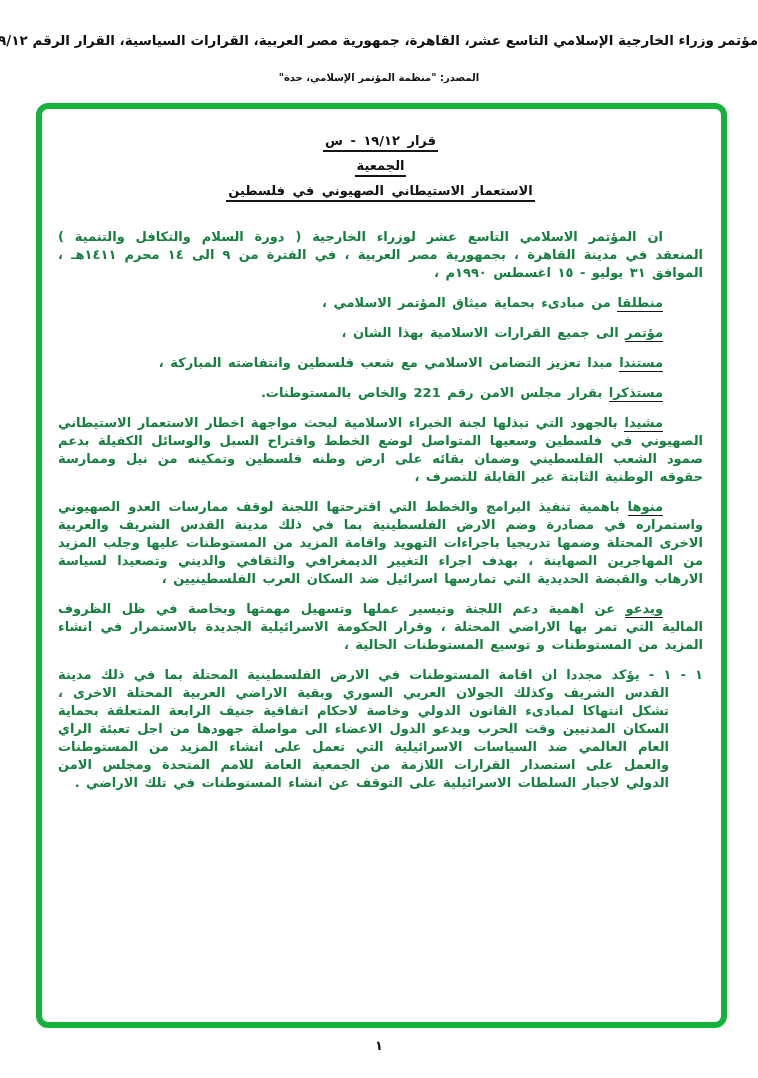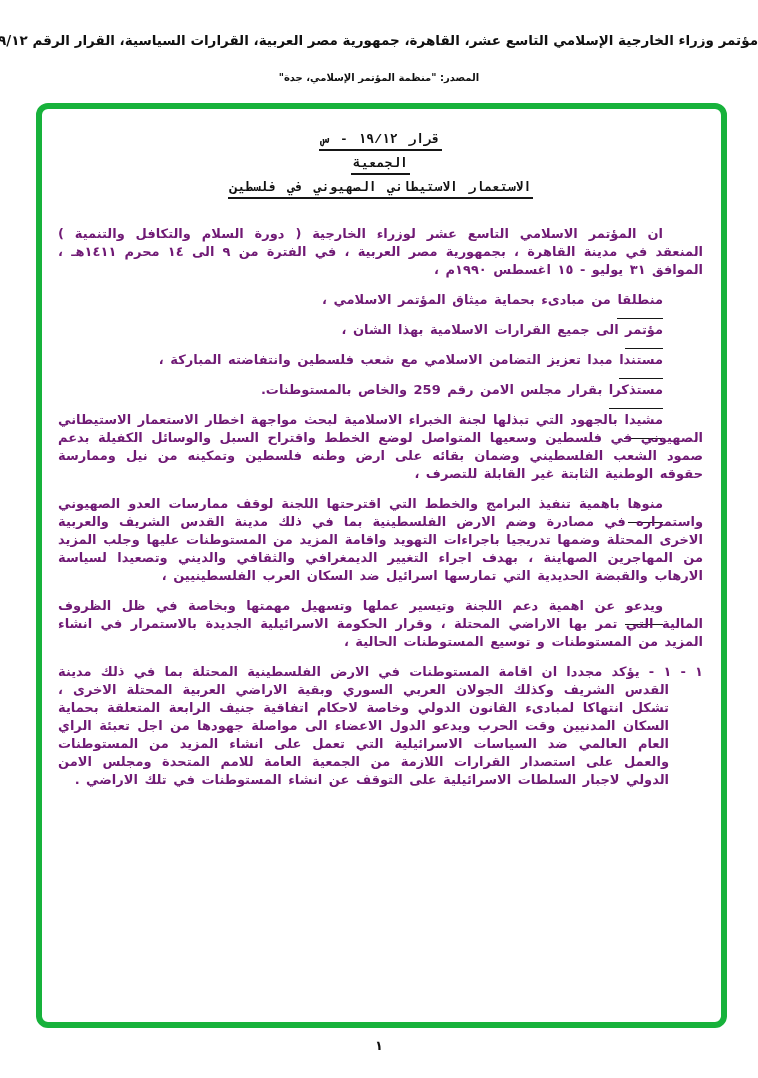--- a/index.html
+++ b/index.html
@@ -50,7 +50,6 @@
     display: block;
     margin-bottom: 4px;
     line-height: 17px;
-    font-family: Liberation Mono, monospace;
   }
   .doc-title .t-line > span {
     display: inline-block;

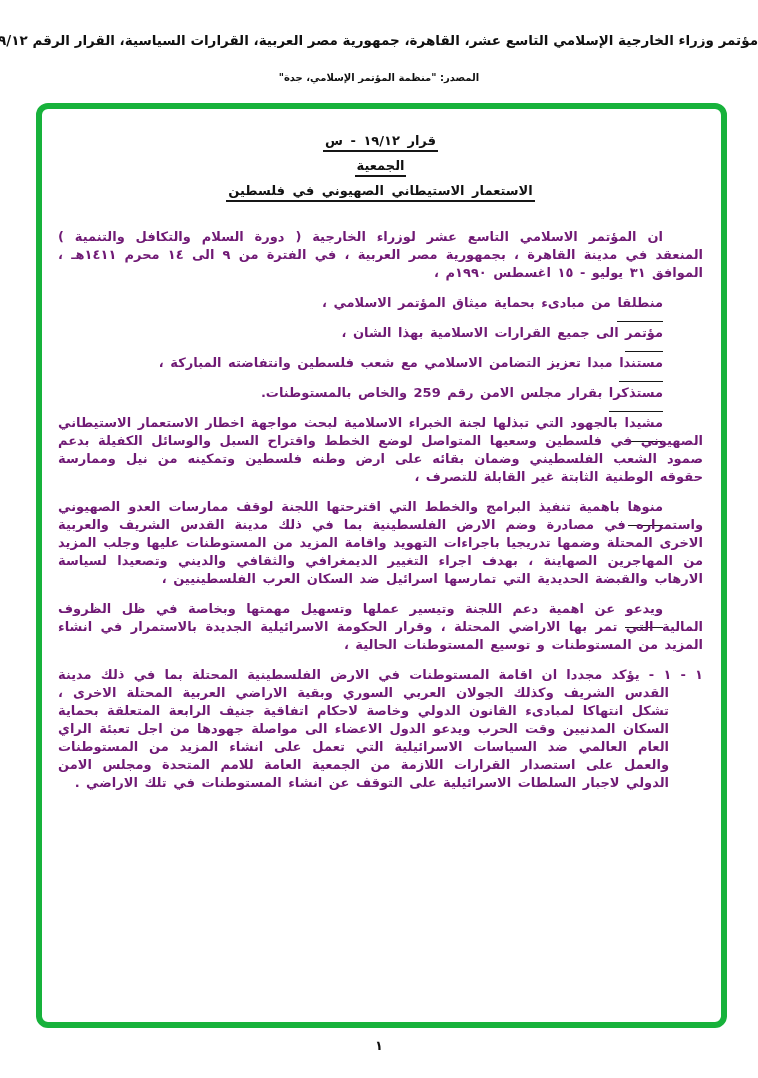--- a/index.html
+++ b/index.html
@@ -68,7 +68,7 @@
     text-indent: 40px;
     word-spacing: 2px;
     margin: 0 0 12px 0;
-    color: #701a75;
+    color: #15803d;
   }
   .para .lead {
     border-bottom: 1.6px solid #161616;

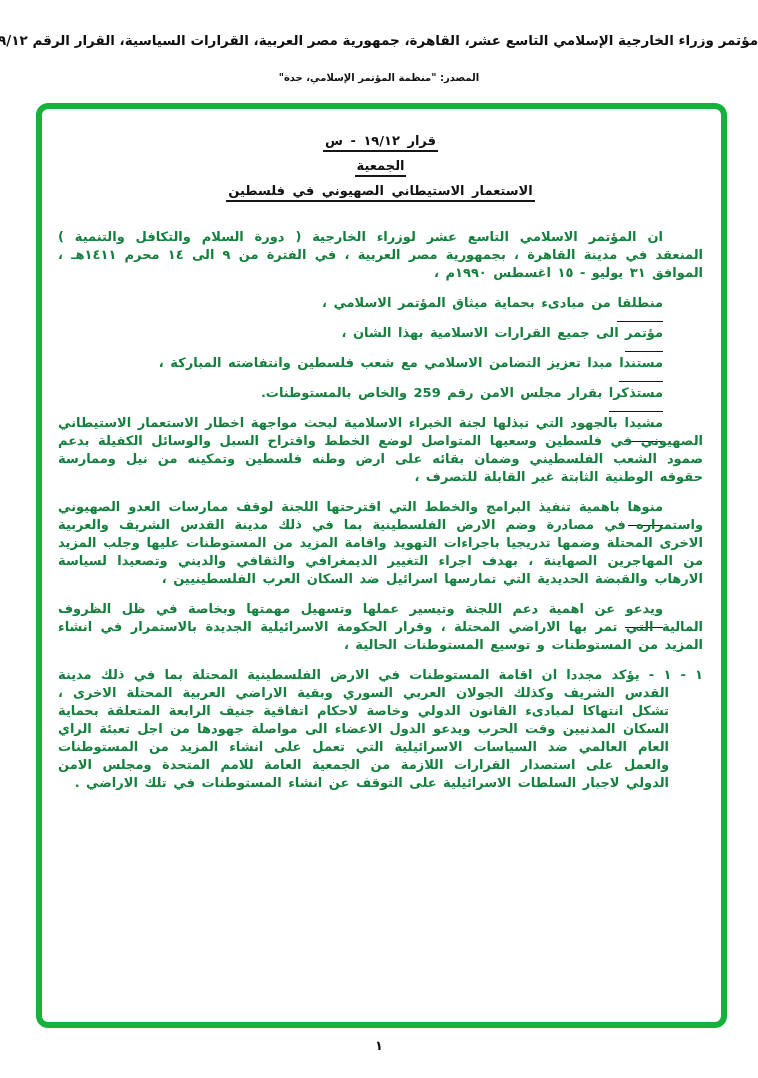--- a/index.html
+++ b/index.html
@@ -72,7 +72,7 @@
   }
   .para .lead {
     border-bottom: 1.6px solid #161616;
-    padding-bottom: 11px;
+    padding-bottom: 1px;
   }
   .para.numbered {
     text-indent: -34px;

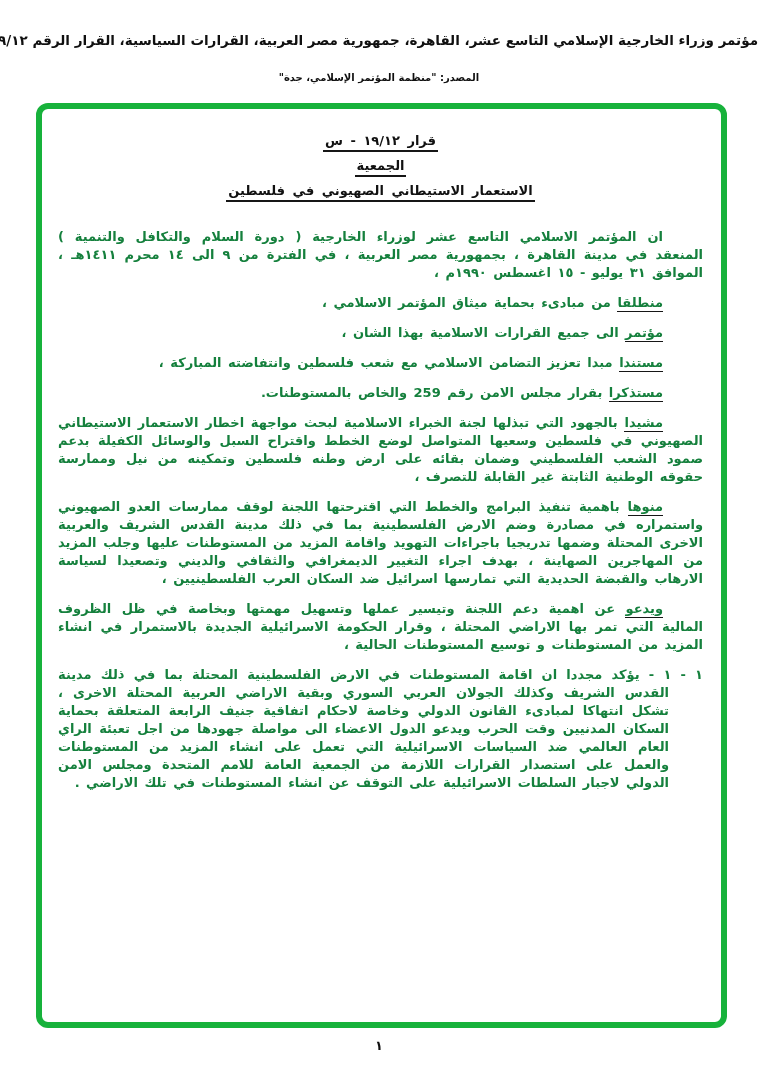--- a/index.html
+++ b/index.html
@@ -107,7 +107,7 @@
     <p class="para"><span class="lead">منطلقا</span><span> من مبادىء بحماية ميثاق المؤتمر الاسلامي ،</span></p>
     <p class="para"><span class="lead">مؤتمر</span><span> الى جميع القرارات الاسلامية بهذا الشان ،</span></p>
     <p class="para"><span class="lead">مستندا</span><span> مبدا تعزيز التضامن الاسلامي مع شعب فلسطين وانتفاضته المباركة ،</span></p>
-    <p class="para"><span class="lead">مستذكرا</span><span> بقرار مجلس الامن رقم 259 والخاص بالمستوطنات.</span></p>
+    <p class="para"><span class="lead">مستذكرا</span><span> بقرار مجلس الامن رقم 221 والخاص بالمستوطنات.</span></p>
     <p class="para"><span class="lead">مشيدا</span><span> بالجهود التي تبذلها لجنة الخبراء الاسلامية لبحث مواجهة اخطار الاستعمار الاستيطاني الصهيوني في فلسطين وسعيها المتواصل لوضع الخطط واقتراح السبل والوسائل الكفيلة بدعم صمود الشعب الفلسطيني وضمان بقائه على ارض وطنه فلسطين وتمكينه من نيل وممارسة حقوقه الوطنية الثابتة غير القابلة للتصرف ،</span></p>
     <p class="para"><span class="lead">منوها</span><span> باهمية تنفيذ البرامج والخطط التي اقترحتها اللجنة لوقف ممارسات العدو الصهيوني واستمراره في مصادرة وضم الارض الفلسطينية بما في ذلك مدينة القدس الشريف والعربية الاخرى المحتلة وضمها تدريجيا باجراءات التهويد واقامة المزيد من المستوطنات عليها وجلب المزيد من المهاجرين الصهاينة ، بهدف اجراء التغيير الديمغرافي والثقافي والديني وتصعيدا لسياسة الارهاب والقبضة الحديدية التي تمارسها اسرائيل ضد السكان العرب الفلسطينيين ،</span></p>
     <p class="para"><span class="lead">ويدعو</span><span> عن اهمية دعم اللجنة وتيسير عملها وتسهيل مهمتها وبخاصة في ظل الظروف المالية التي تمر بها الاراضي المحتلة ، وقرار الحكومة الاسرائيلية الجديدة بالاستمرار في انشاء المزيد من المستوطنات و توسيع المستوطنات الحالية ،</span></p>

